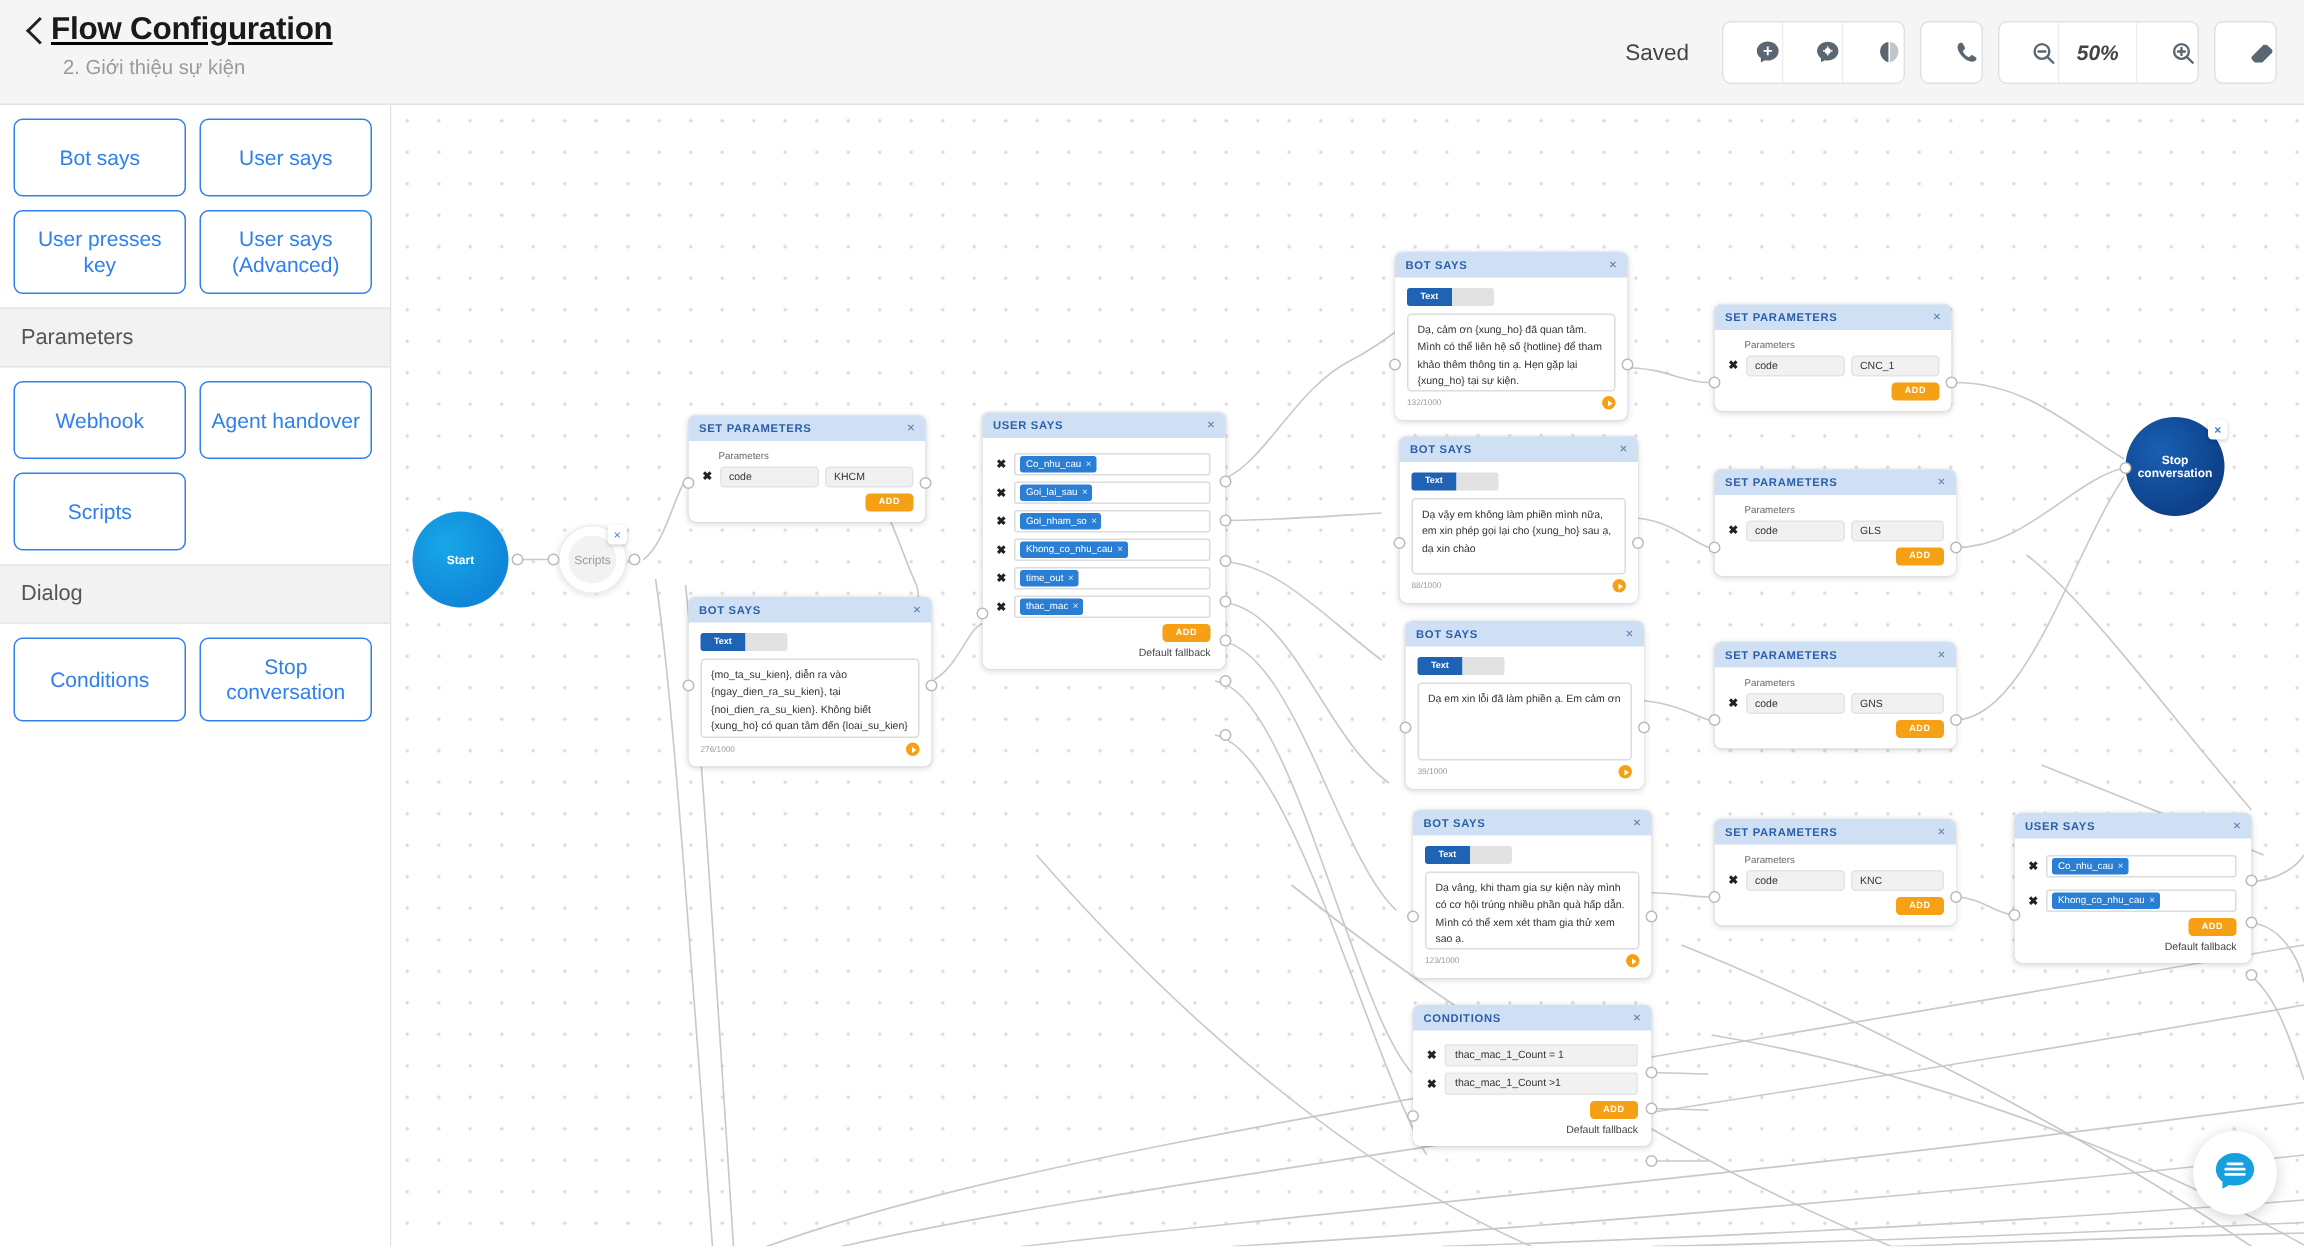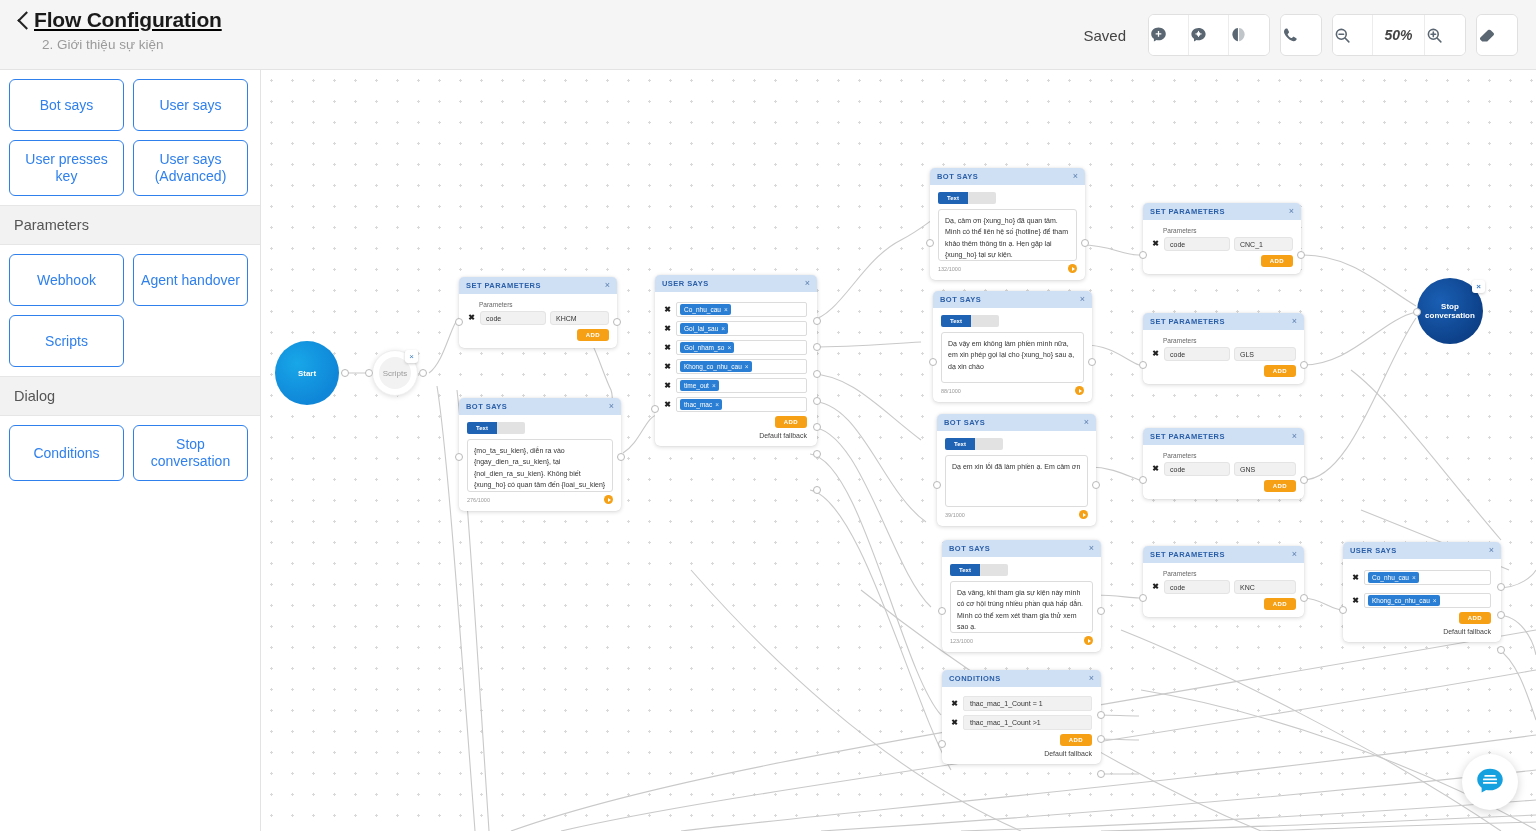--- a/index.html
+++ b/index.html
@@ -41,7 +41,7 @@
     border: 1px solid #e0e0e0; overflow: hidden; }
   .tool-btn {
     width: 40px; height: 40px; background: #fff;
-    display: flex; align-items: center; justify-content: flex-start;
+    display: flex; align-items: center; justify-content: flex-end;
     border-right: 1px solid #ececec; cursor: pointer;
   }
   .tool-btn:last-child { border-right: none; }

